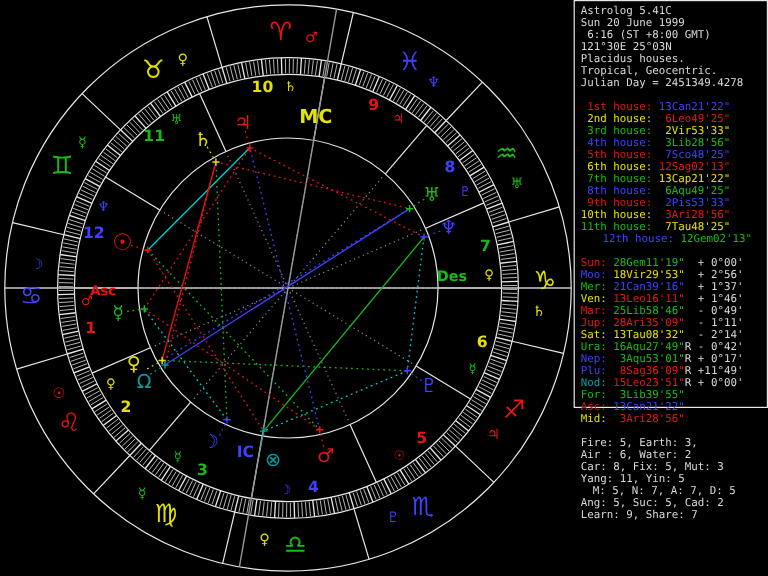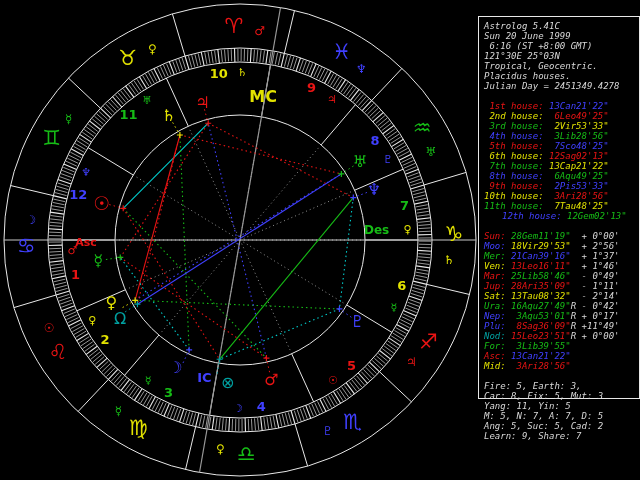--- a/index.html
+++ b/index.html
@@ -6,8 +6,8 @@
   #screen{position:relative;width:640px;height:480px;background:#000;overflow:hidden;
           font-family:"DejaVu Sans Mono",monospace;}
   #wheel{position:absolute;left:0;top:0;}
-  #panel{position:absolute;left:478px;top:16px;width:162px;height:383px;
-         border:1px solid #e8e8e8;box-sizing:border-box;background:#000;font-style:italic;}
+  #panel{position:absolute;left:478px;top:0;width:162px;height:340px;
+         border:1px solid #e8e8e8;box-sizing:border-box;background:#000;}
   #panel .ln{height:10px;line-height:10px;font-size:9px;white-space:pre;
              padding-left:5px;color:#d8d8d8;}
   #panel .pad{height:4px;}

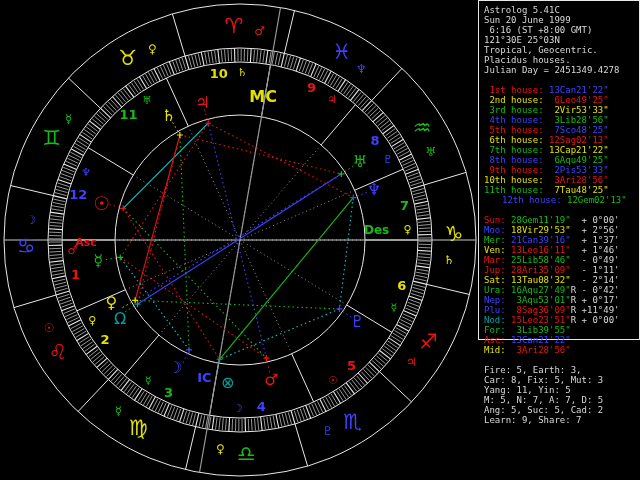--- a/index.html
+++ b/index.html
@@ -534,8 +534,8 @@
       <div class="ln"><span style="color: rgb(216, 216, 216);">Sun 20 June 1999</span></div>
       <div class="ln"><span style="color: rgb(216, 216, 216);"> 6:16 (ST +8:00 GMT)</span></div>
       <div class="ln"><span style="color: rgb(216, 216, 216);">121°30E 25°03N</span></div>
+      <div class="ln"><span style="color: rgb(216, 216, 216);">Placidus houses.</span></div>
       <div class="ln"><span style="color: rgb(216, 216, 216);">Tropical, Geocentric.</span></div>
-      <div class="ln"><span style="color: rgb(216, 216, 216);">Placidus houses.</span></div>
       <div class="ln"><span style="color: rgb(216, 216, 216);">Julian Day = 2451349.4278</span></div>
       <div class="ln"><span> </span></div>
       <div class="ln"><span style="color: rgb(232, 20, 20);"> 1st house:</span><span style="color: rgb(64, 64, 255);"> 13Can21'22"</span></div>

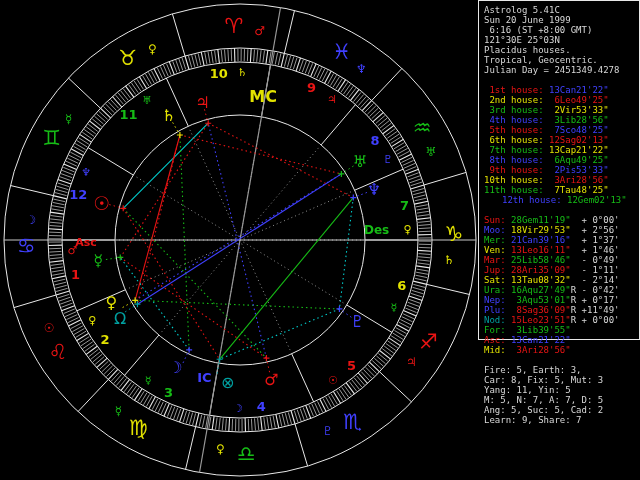--- a/index.html
+++ b/index.html
@@ -567,6 +567,7 @@
       <div class="ln"><span style="color: rgb(226, 226, 0);">Mid:</span><span style="color: rgb(232, 20, 20);">  3Ari28'56"</span></div>
       <div class="ln"><span> </span></div>
       <div class="ln"><span style="color: rgb(216, 216, 216);">Fire: 5, Earth: 3,</span></div>
+      <div class="ln"><span style="color: rgb(216, 216, 216);">Air : 6, Water: 2</span></div>
       <div class="ln"><span style="color: rgb(216, 216, 216);">Car: 8, Fix: 5, Mut: 3</span></div>
       <div class="ln"><span style="color: rgb(216, 216, 216);">Yang: 11, Yin: 5</span></div>
       <div class="ln"><span style="color: rgb(216, 216, 216);">M: 5, N: 7, A: 7, D: 5</span></div>

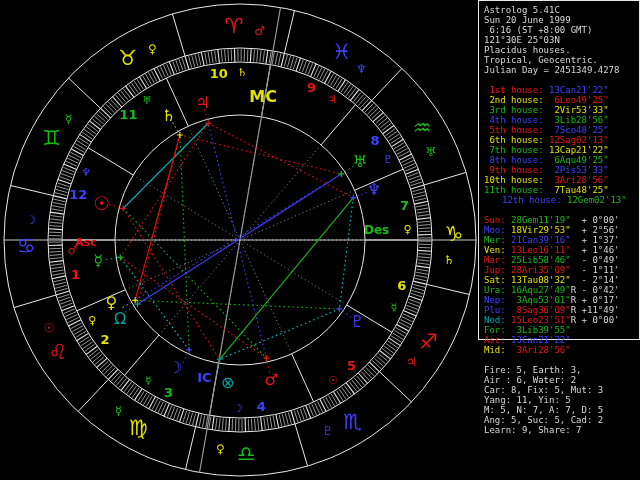--- a/index.html
+++ b/index.html
@@ -570,7 +570,7 @@
       <div class="ln"><span style="color: rgb(216, 216, 216);">Air : 6, Water: 2</span></div>
       <div class="ln"><span style="color: rgb(216, 216, 216);">Car: 8, Fix: 5, Mut: 3</span></div>
       <div class="ln"><span style="color: rgb(216, 216, 216);">Yang: 11, Yin: 5</span></div>
-      <div class="ln"><span style="color: rgb(216, 216, 216);">M: 5, N: 7, A: 7, D: 5</span></div>
+      <div class="ln"><span style="color: rgb(216, 216, 216); margin-left: 10px;">M: 5, N: 7, A: 7, D: 5</span></div>
       <div class="ln"><span style="color: rgb(216, 216, 216);">Ang: 5, Suc: 5, Cad: 2</span></div>
       <div class="ln"><span style="color: rgb(216, 216, 216);">Learn: 9, Share: 7</span></div>
     </div>

